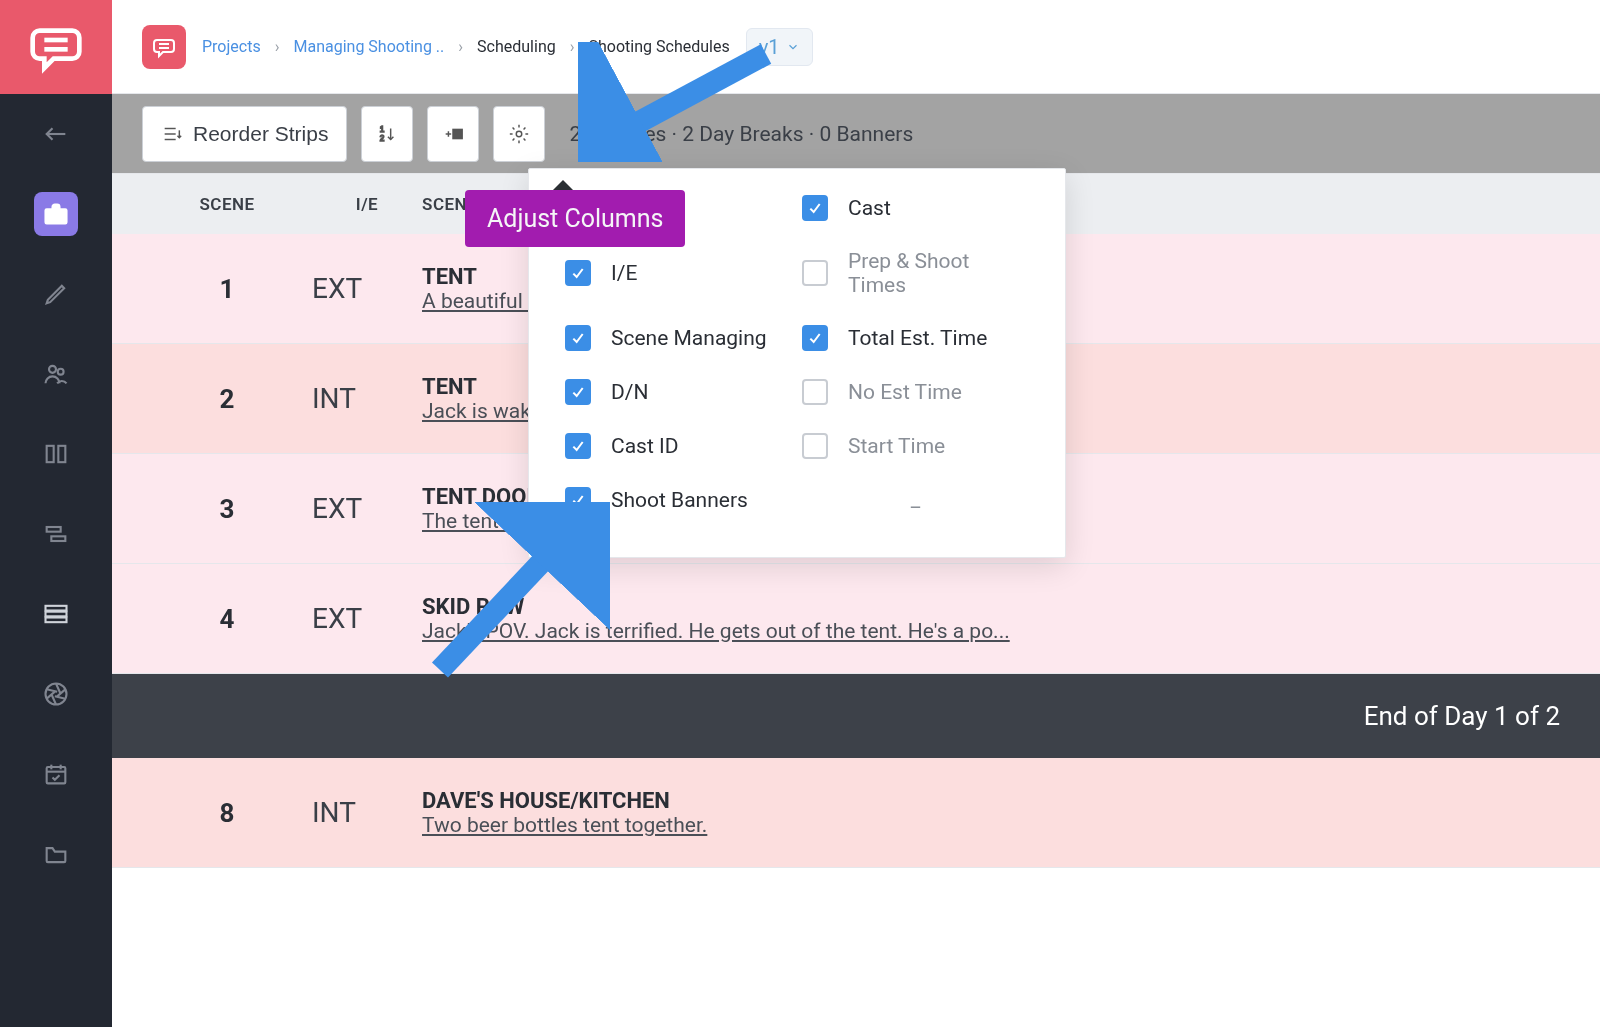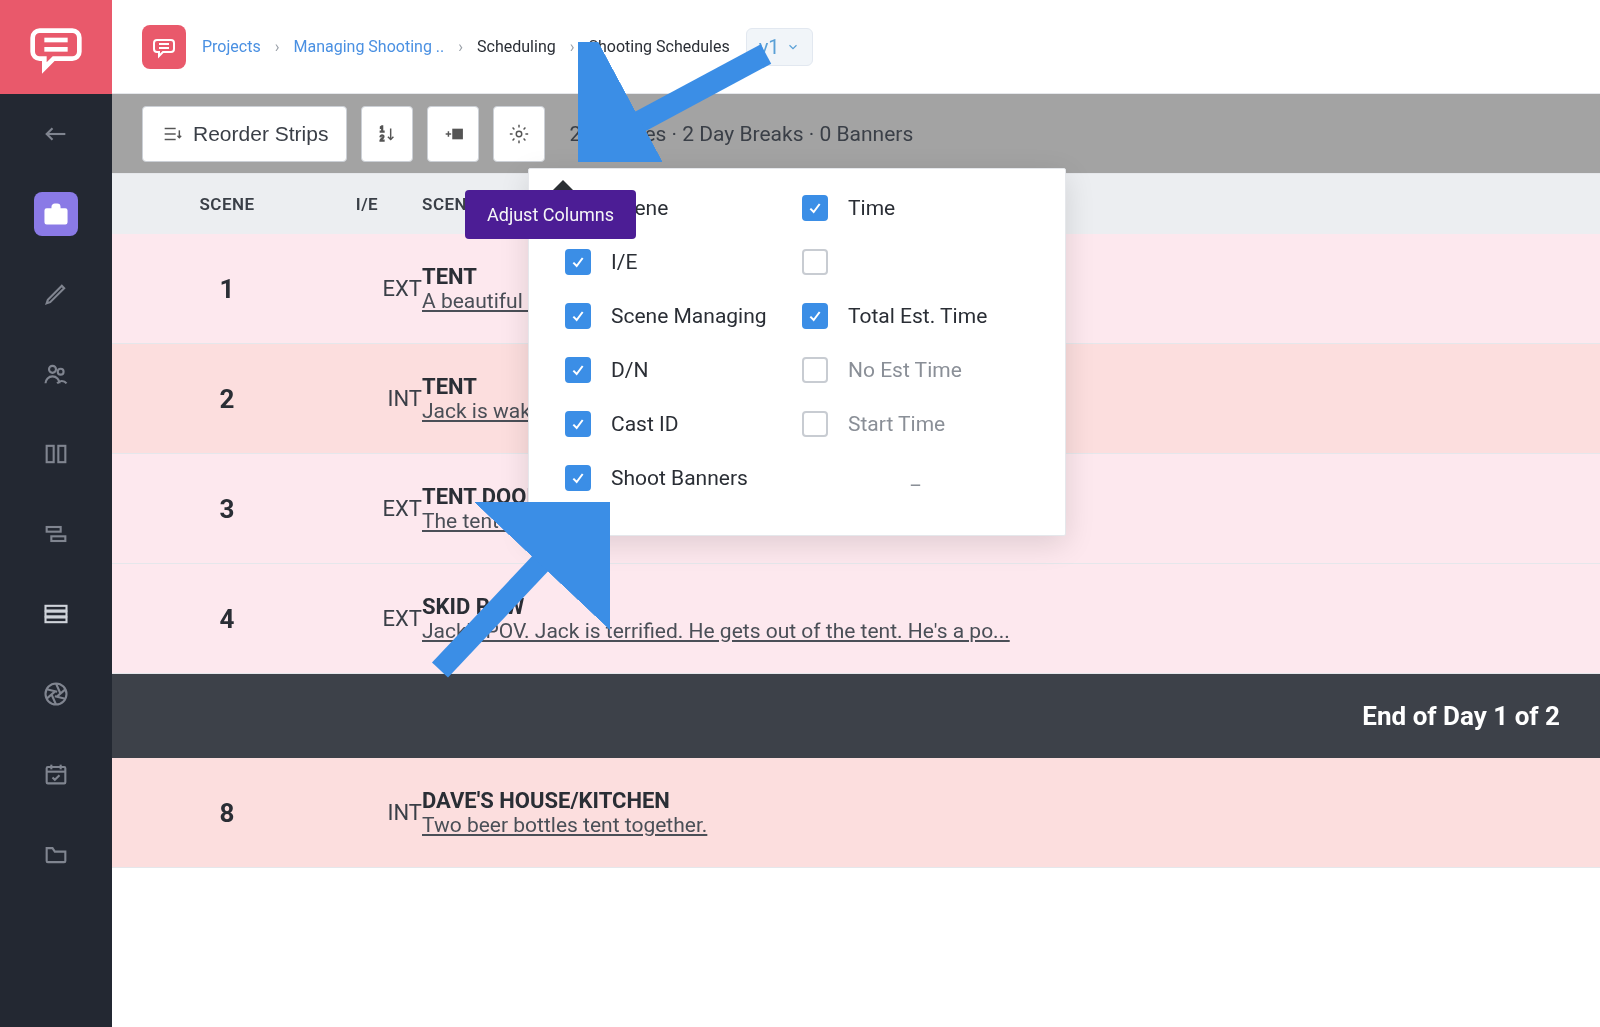--- a/index.html
+++ b/index.html
@@ -56,7 +56,7 @@
 .dd-row.muted .lbl { color: #8a8f97; }
 .dd-dash { grid-column: 2; text-align: center; color: #8a8f97; font-size: 21px; }
 
-.tooltip { position: absolute; left: 465px; top: 190px; background: #4c1d95; color: #f5f6f7; font-size: 18px; padding: 14px 22px; border-radius: 4px; z-index: 60; }
+.tooltip { position: absolute; left: 465px; top: 190px; background: #a21caf; color: #f5f6f7; font-size: 25px; padding: 14px 22px; border-radius: 4px; z-index: 60; }
 .tooltip::before { content: ''; position: absolute; top: -10px; left: 88px; border: 10px solid transparent; border-bottom-color: #2b2f33; border-top: none; }
 
 

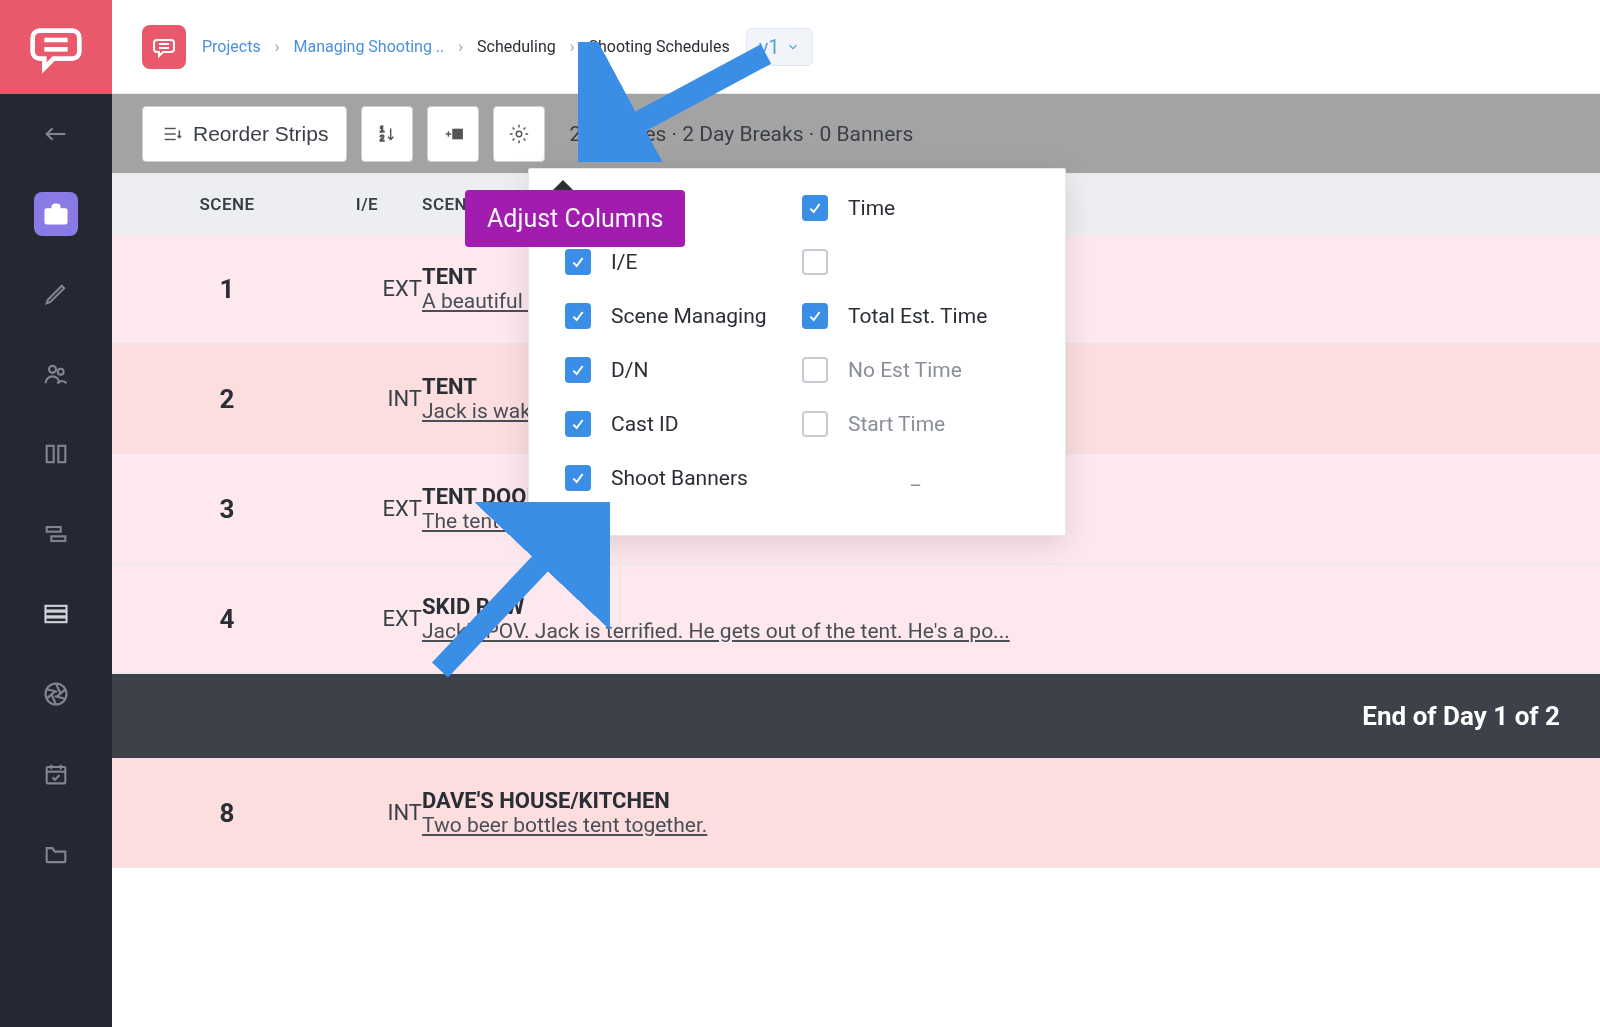--- a/index.html
+++ b/index.html
@@ -273,7 +273,7 @@
           <polyline points="5 13 10 18 19 6"></polyline>
         </svg>
       </div>
-      <span class="lbl">Time</span>
+      <span class="lbl">Cast</span>
     </div>
   <div class="dd-row">
       <div class="cb checked">

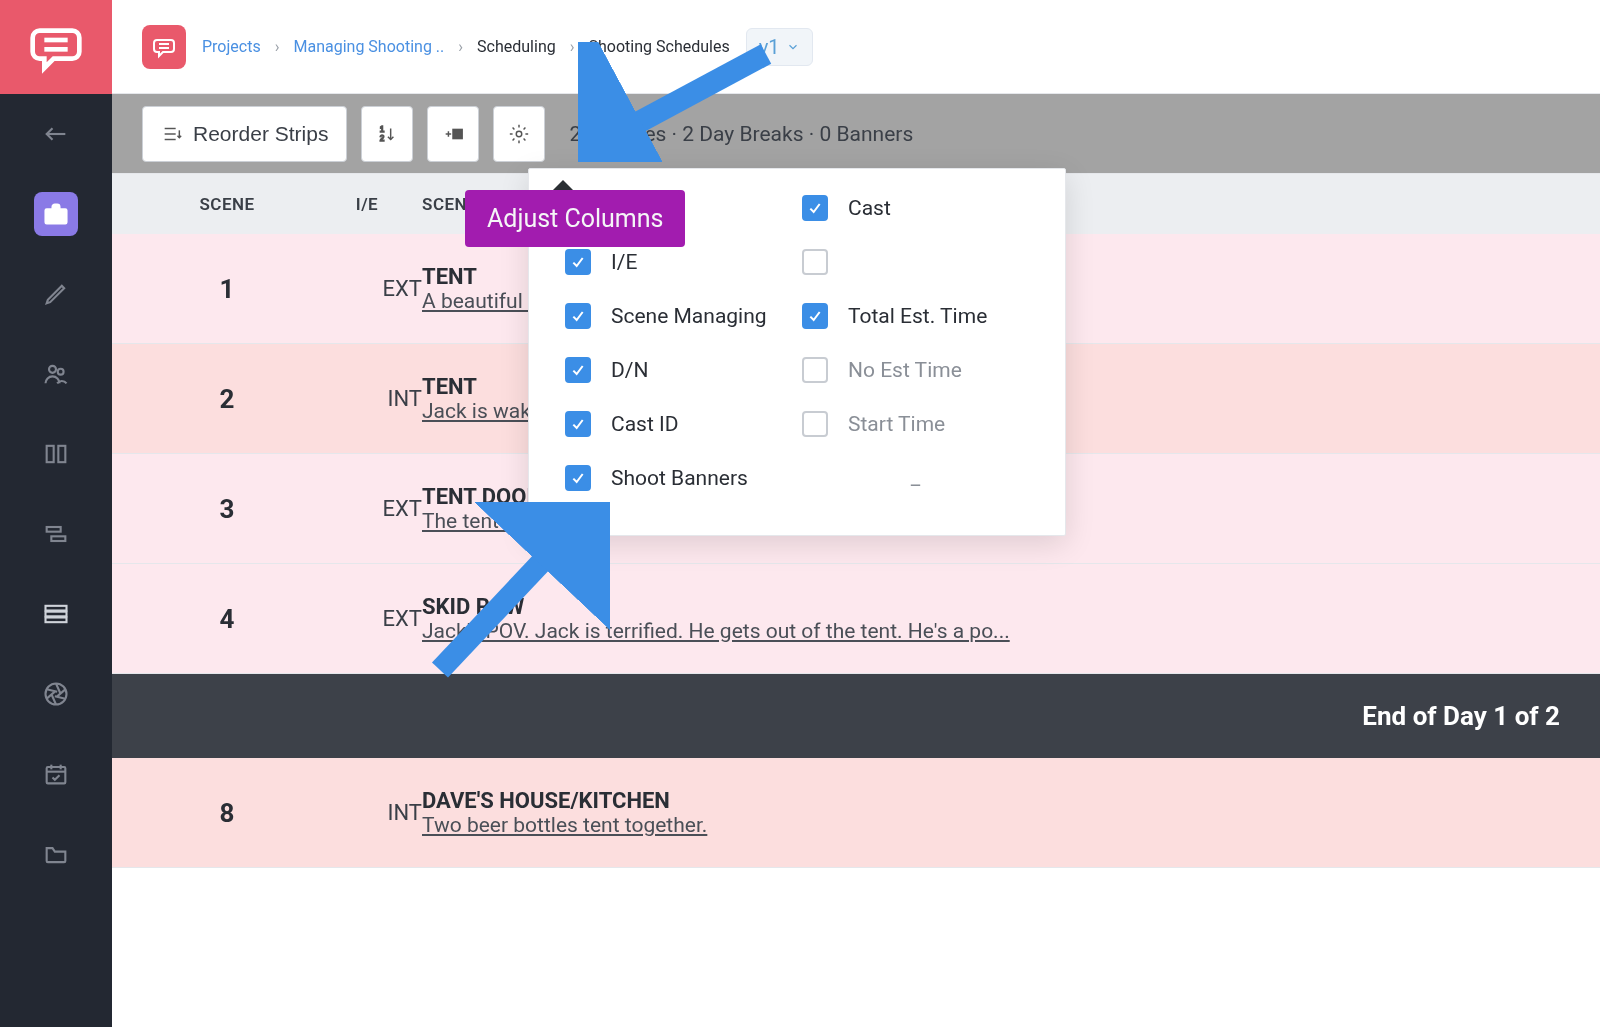--- a/index.html
+++ b/index.html
@@ -285,6 +285,7 @@
     </div>
   <div class="dd-row muted">
       <div class="cb"></div>
+      <span class="lbl">Prep &amp; Shoot Times</span>
     </div>
   <div class="dd-row">
       <div class="cb checked">

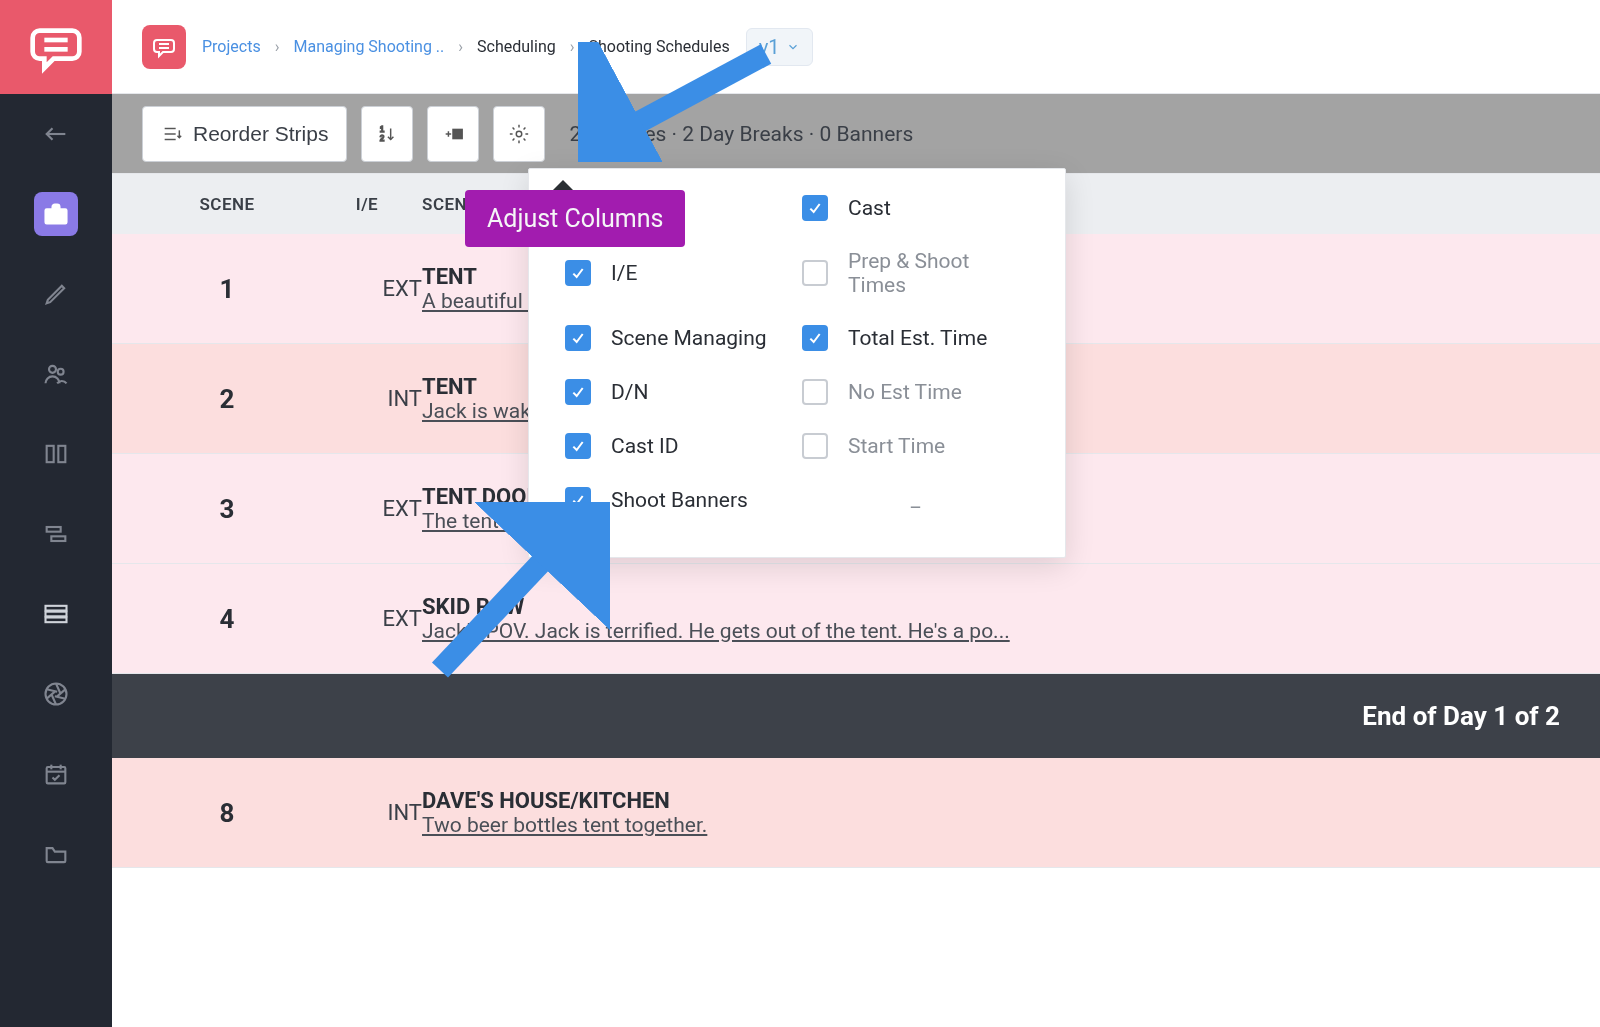--- a/index.html
+++ b/index.html
@@ -39,7 +39,7 @@
 .strip.pink { background: #fde8ee; }
 .strip.red { background: #fcdede; }
 .strip .num { width: 170px; text-align: center; font-size: 26px; font-weight: 700; color: #2a2e35; }
-.strip .ie { width: 110px; text-align: right; font-size: 22px; color: #3a3f47; }
+.strip .ie { width: 110px; text-align: left; font-size: 28px; color: #3a3f47; }
 .strip .setting { flex: 1; }
 .strip .title { font-size: 22px; font-weight: 700; color: #2a2e35; }
 .strip .desc { font-size: 21px; color: #4a4f57; text-decoration: underline; }

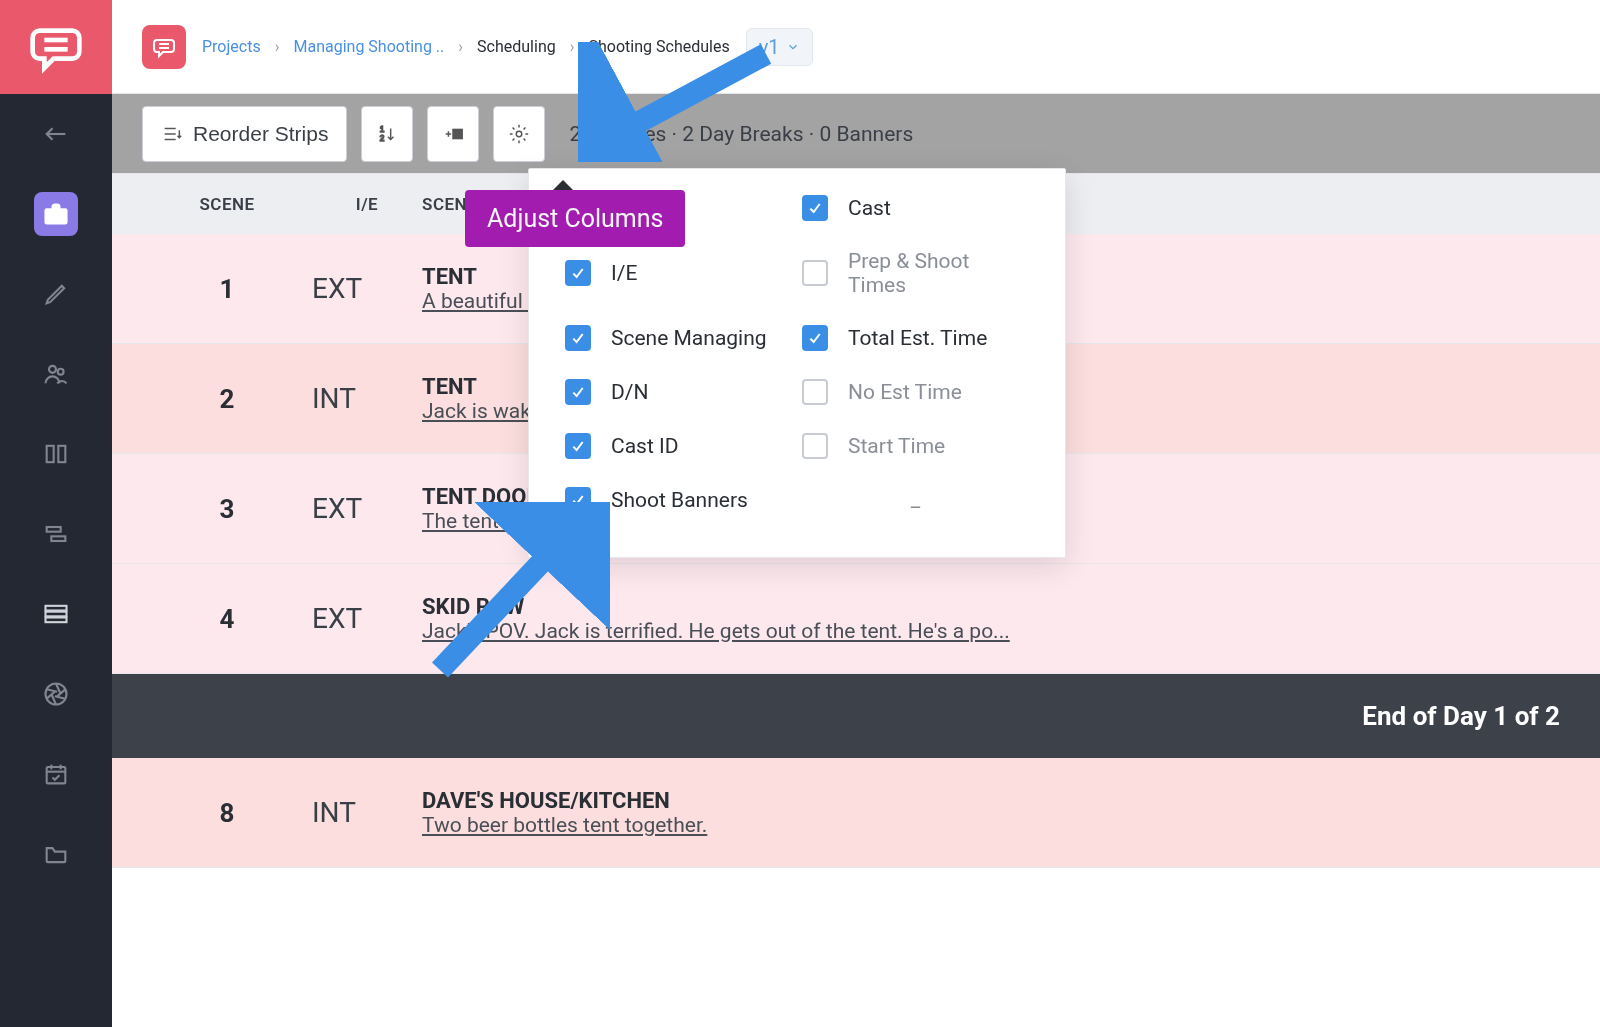--- a/index.html
+++ b/index.html
@@ -44,7 +44,7 @@
 .strip .title { font-size: 22px; font-weight: 700; color: #2a2e35; }
 .strip .desc { font-size: 21px; color: #4a4f57; text-decoration: underline; }
 
-.daybreak { height: 84px; background: #3d4149; color: #fff; display: flex; align-items: center; justify-content: flex-end; padding: 0 40px; font-size: 26px; font-weight: 700; }
+.daybreak { height: 84px; background: #3d4149; color: #fff; display: flex; align-items: center; justify-content: flex-end; padding: 0 40px; font-size: 26px; font-weight: 400; }
 
 
 .dropdown { position: absolute; left: 528px; top: 168px; width: 538px; background: #fff; box-shadow: 0 8px 30px rgba(0,0,0,.12); border: 1px solid #e5e7eb; border-radius: 2px; padding: 26px 36px 44px 36px; display: grid; grid-template-columns: 1fr 1fr; row-gap: 28px; column-gap: 10px; z-index: 50; }

